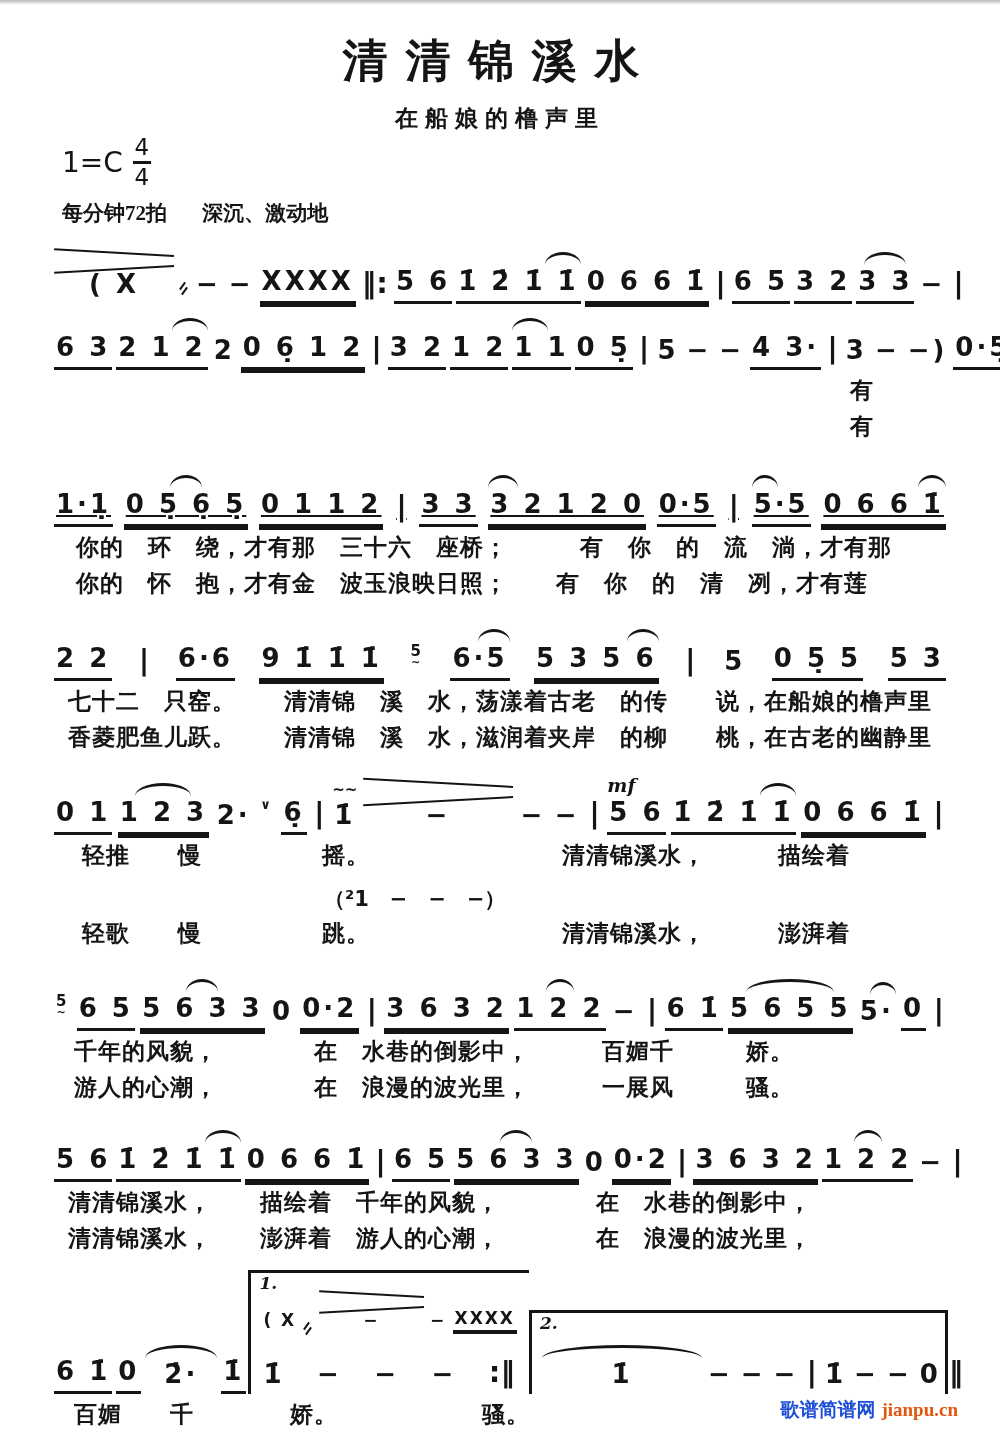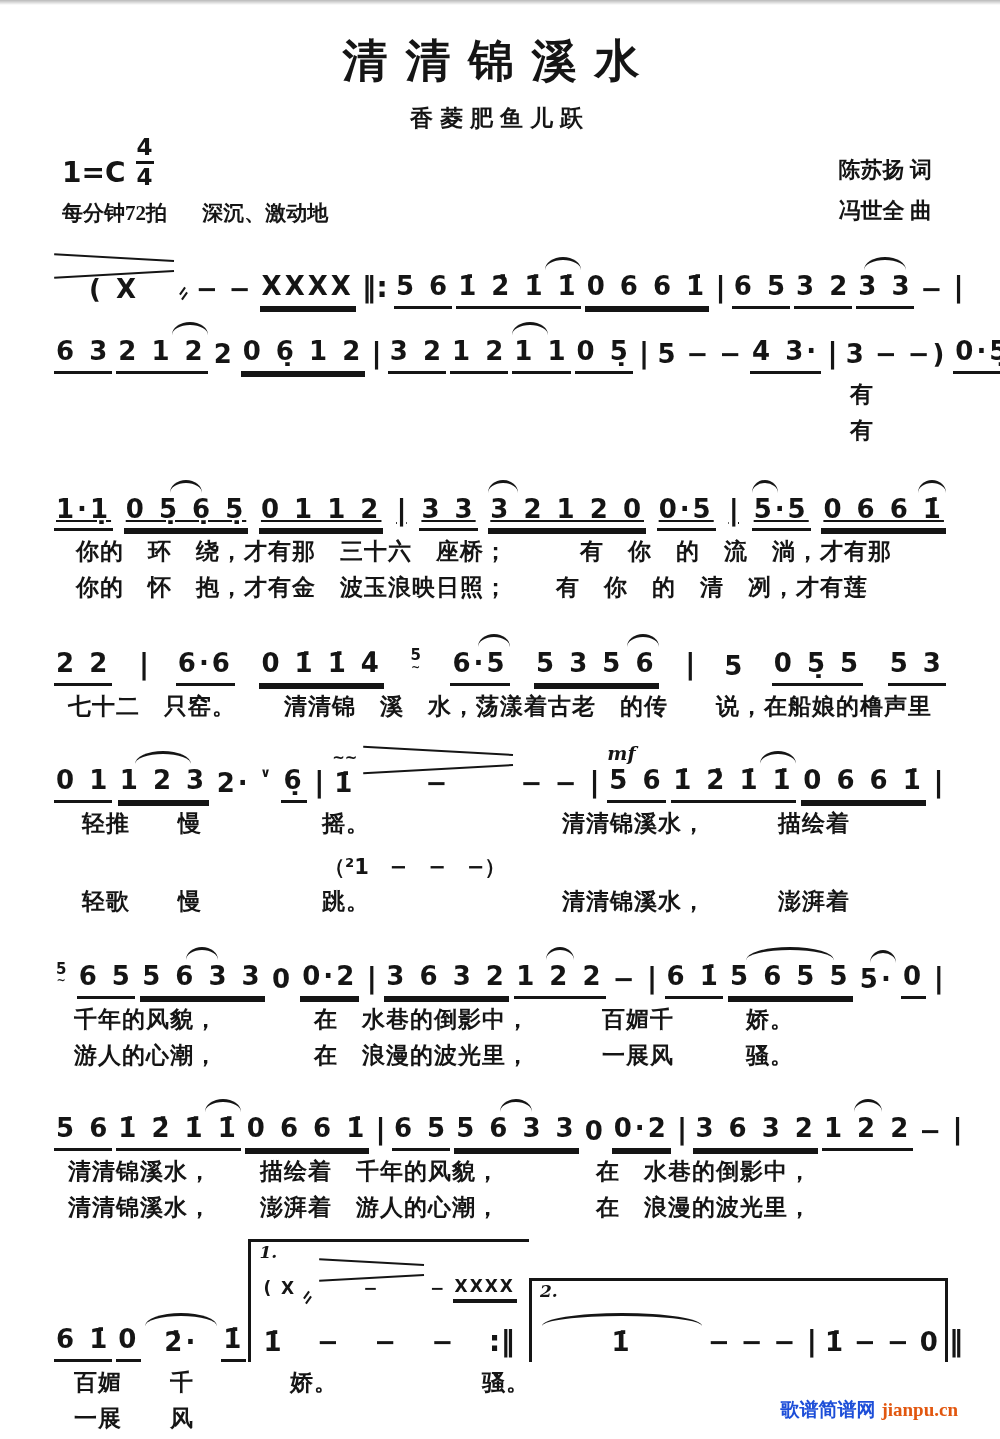--- a/index.html
+++ b/index.html
@@ -73,7 +73,7 @@
 <div class="scan-edge"></div>
 
 <h1 class="title">清清锦溪水</h1>
-<div class="subtitle">香菱肥鱼儿跃</div>
+<div class="subtitle">在船娘的橹声里</div>
 
 <div class="meta-row">
   <div class="left-meta">

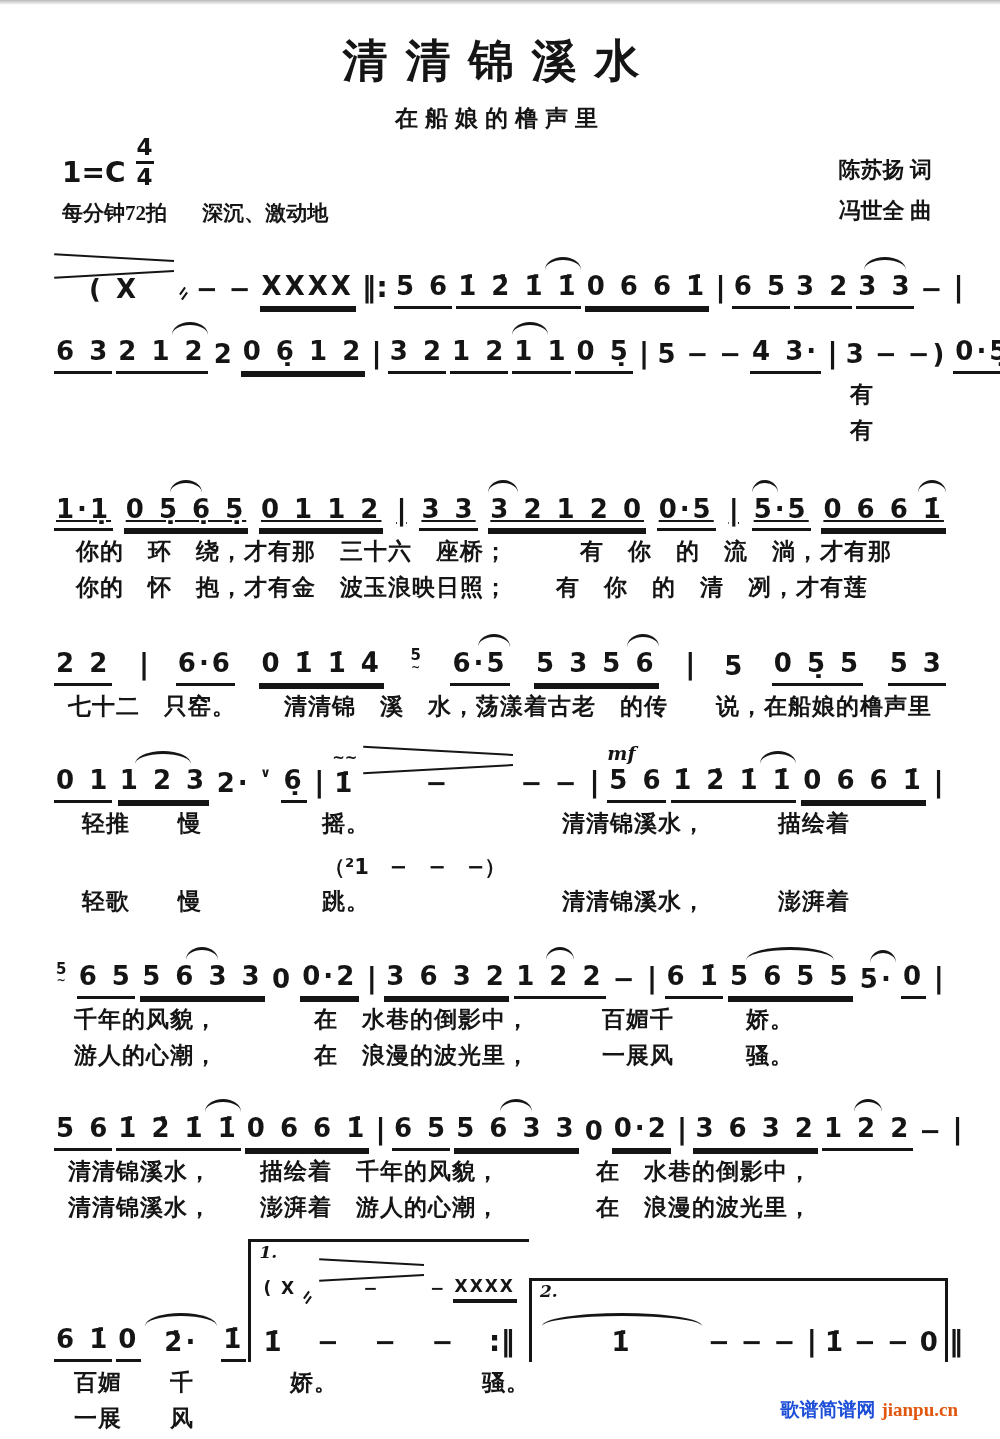--- a/index.html
+++ b/index.html
@@ -15,7 +15,7 @@
   }
   .subtitle{text-align:center;font-size:23px;font-weight:bold;letter-spacing:7px;margin-top:12px;}
   .meta-row{display:flex;justify-content:space-between;align-items:flex-start;padding:0 62px;margin-top:2px;}
-  .keysig{display:flex;align-items:flex-end;font-size:28px;font-weight:bold;font-family:"DejaVu Sans",sans-serif;}
+  .keysig{display:flex;align-items:center;font-size:28px;font-weight:normal;font-family:"DejaVu Sans",sans-serif;}
   .frac{display:inline-flex;flex-direction:column;align-items:center;margin-left:10px;font-size:23px;line-height:1;}
   .fracline{width:18px;border-top:3px solid #151515;margin:2px 0;}
   .temporow{font-size:21px;font-weight:bold;margin-top:10px;}

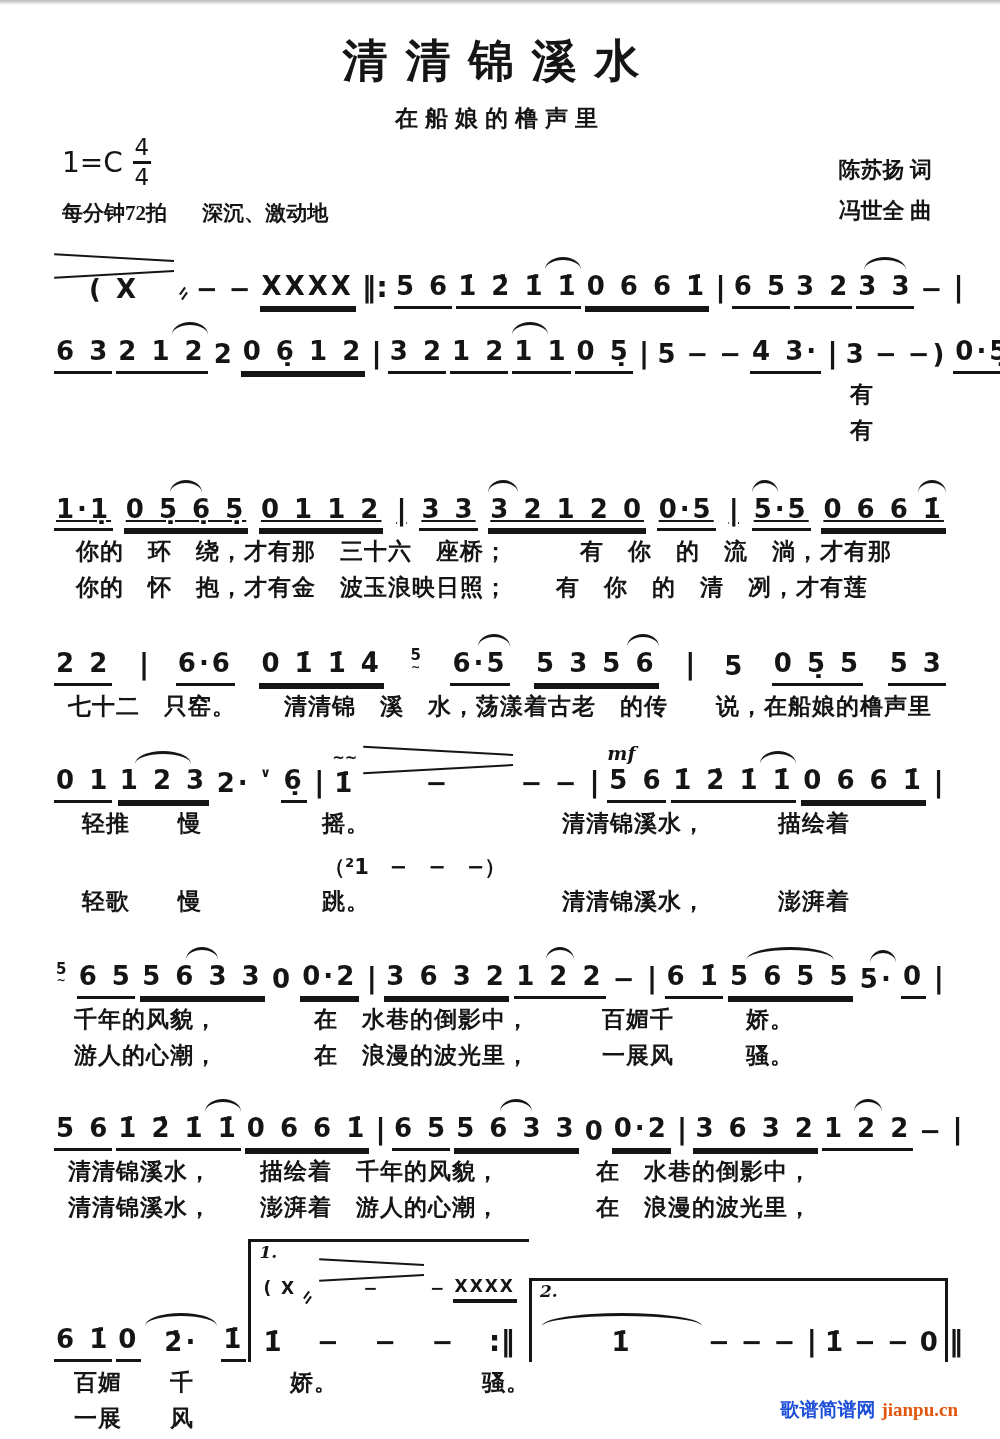--- a/index.html
+++ b/index.html
@@ -90,10 +90,6 @@
       <span>深沉、激动地</span>
     </div>
   </div>
-  <div class="credits">
-    <div>陈苏扬 词</div>
-    <div>冯世全 曲</div>
-  </div>
 </div>
 
 <div id="score">

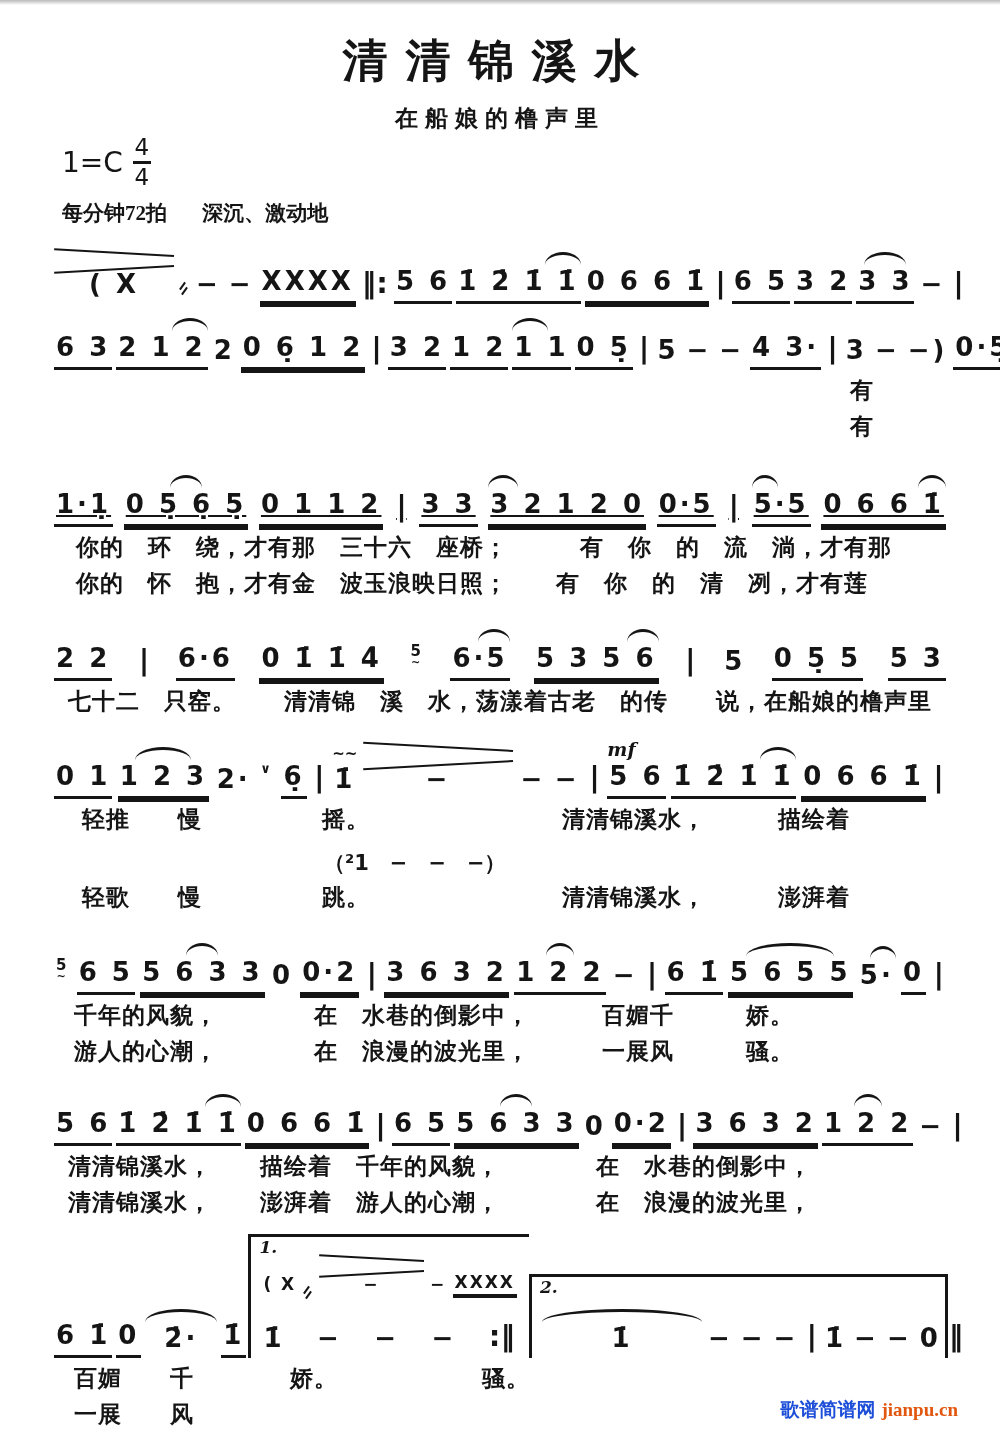--- a/index.html
+++ b/index.html
@@ -312,7 +312,7 @@
       </div>
       <div class="grp  u2">
         <div class="gtop"></div>
-        <div class="gtxt">0 1̇ 1̇ 4̇</div>
+        <div class="gtxt">9 1̇ 1̇ 1̇</div>
       </div>
       <div class="grp grace">
         <div class="gtop"></div>

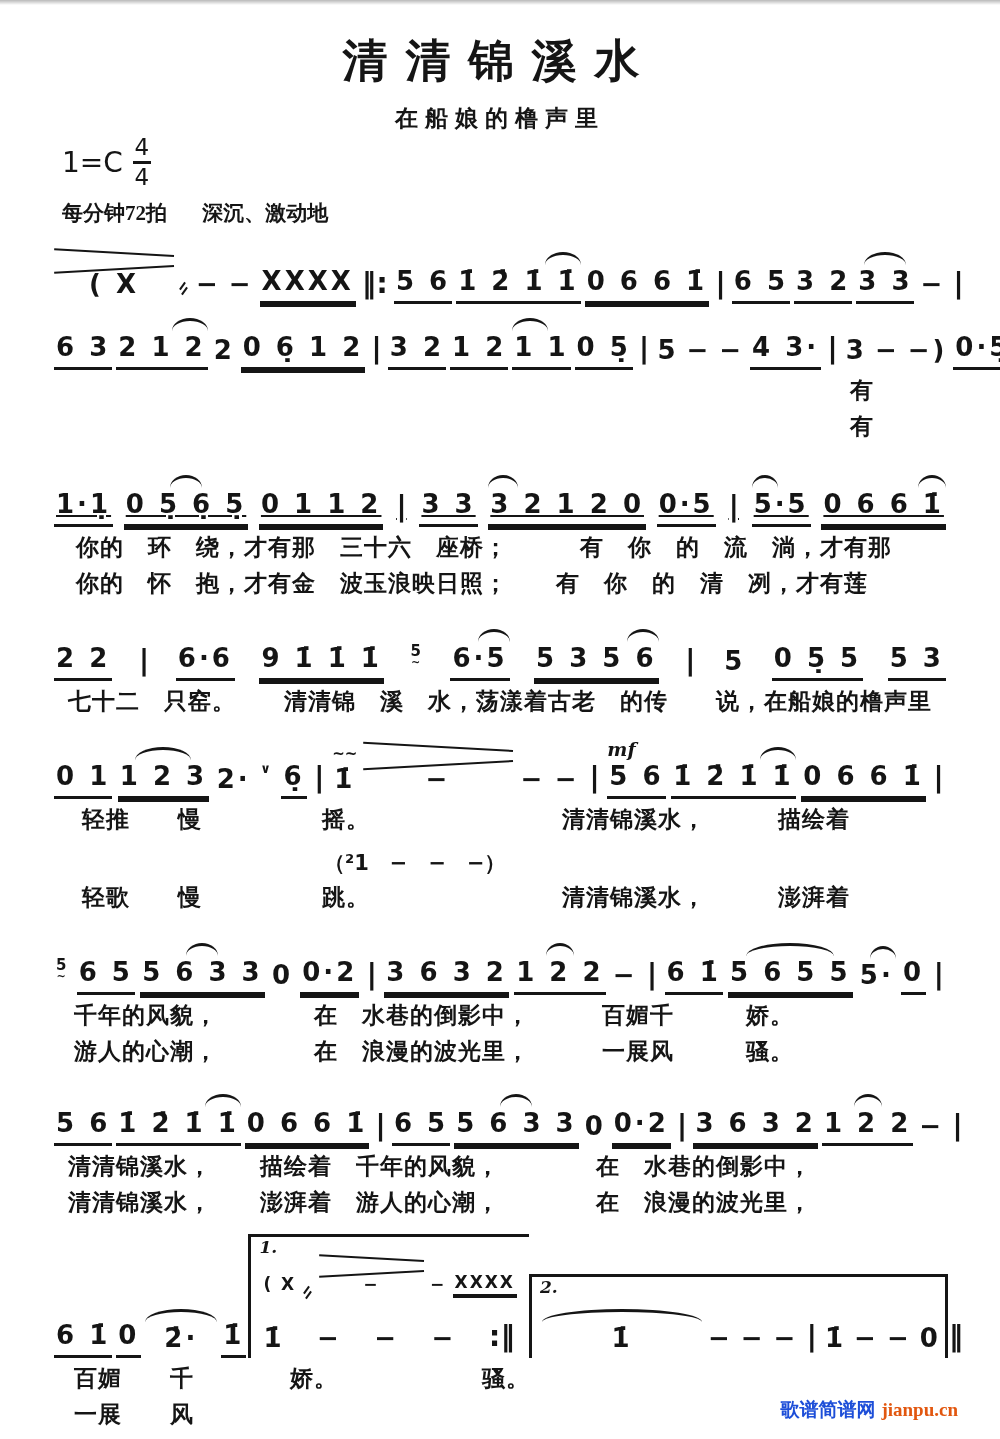--- a/index.html
+++ b/index.html
@@ -348,6 +348,7 @@
       </div>
     </div>
     <div class="lyr" style="padding-left: 16px;">七十二　只窑。　　清清锦　溪　水，荡漾着古老　的传　　说，在船娘的橹声里</div>
+    <div class="lyr" style="padding-left: 16px;">香菱肥鱼儿跃。　　清清锦　溪　水，滋润着夹岸　的柳　　桃，在古老的幽静里</div>
     <div class="mline" style="margin-top: 20px;">
       <div class="grp  u1">
         <div class="gtop"></div>

